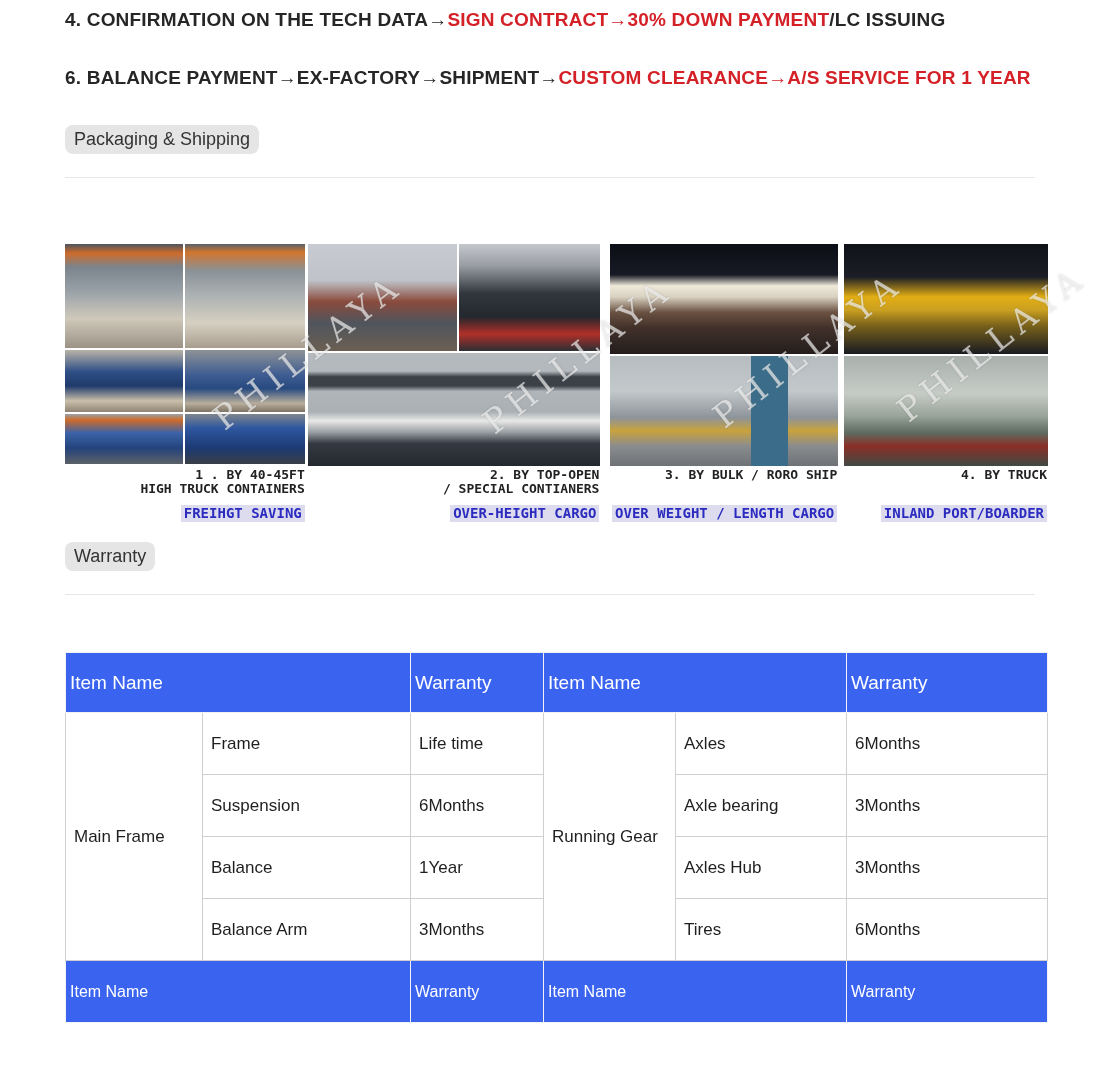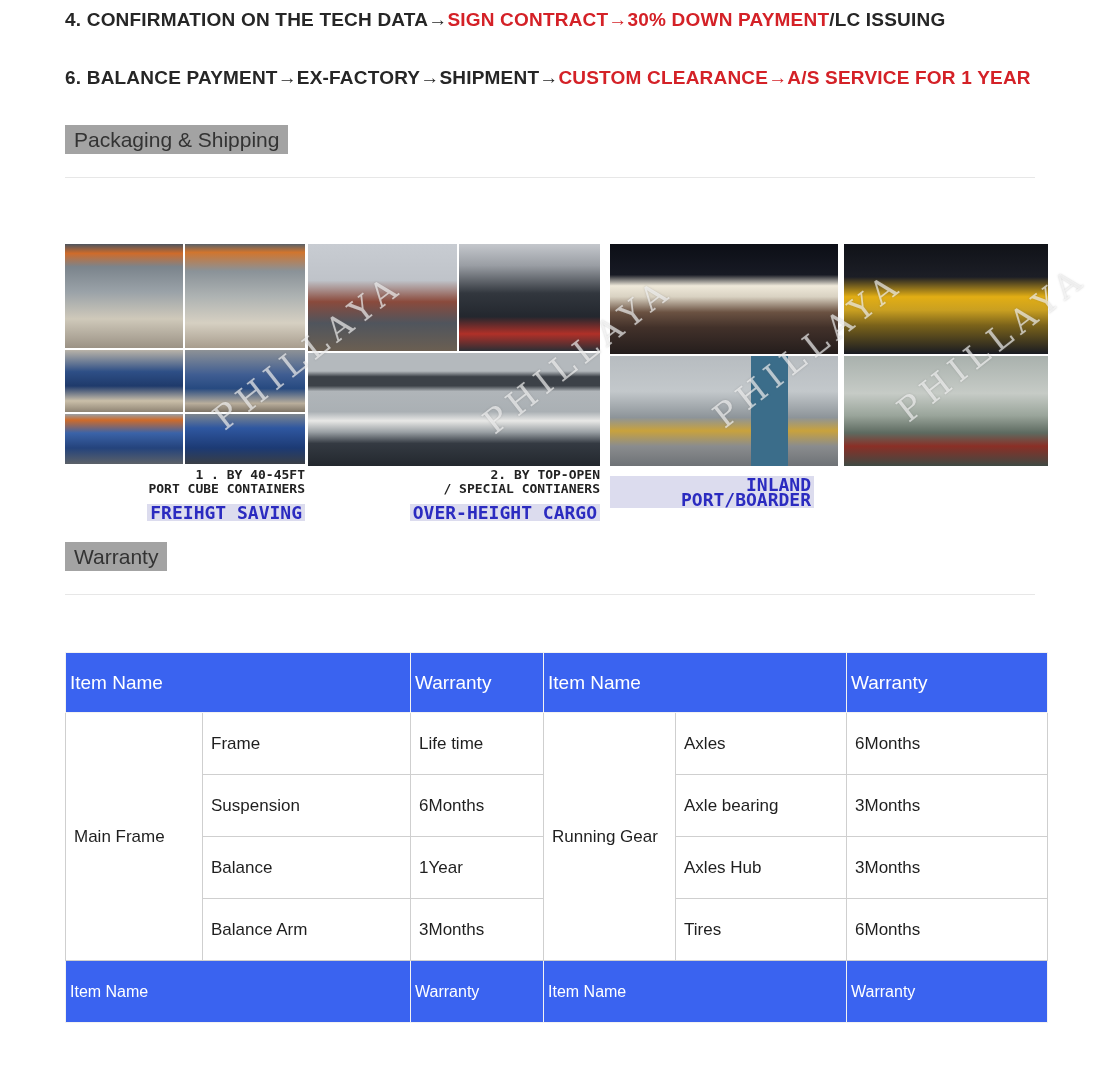--- a/index.html
+++ b/index.html
@@ -24,8 +24,8 @@
   
   .badge-wrap { margin-top:31px; }
   .badge {
-    display:inline-block; background:#a3a3a3; color:#333;
-    font-size:21px; line-height:19px; padding:5px 9px;
+    display:inline-block; background:#e5e5e5; color:#333;
+    font-size:18px; line-height:19px; padding:5px 9px;border-radius:8px;
   }
   .divider {
     border:none; border-top:1px solid #e7e7e7;

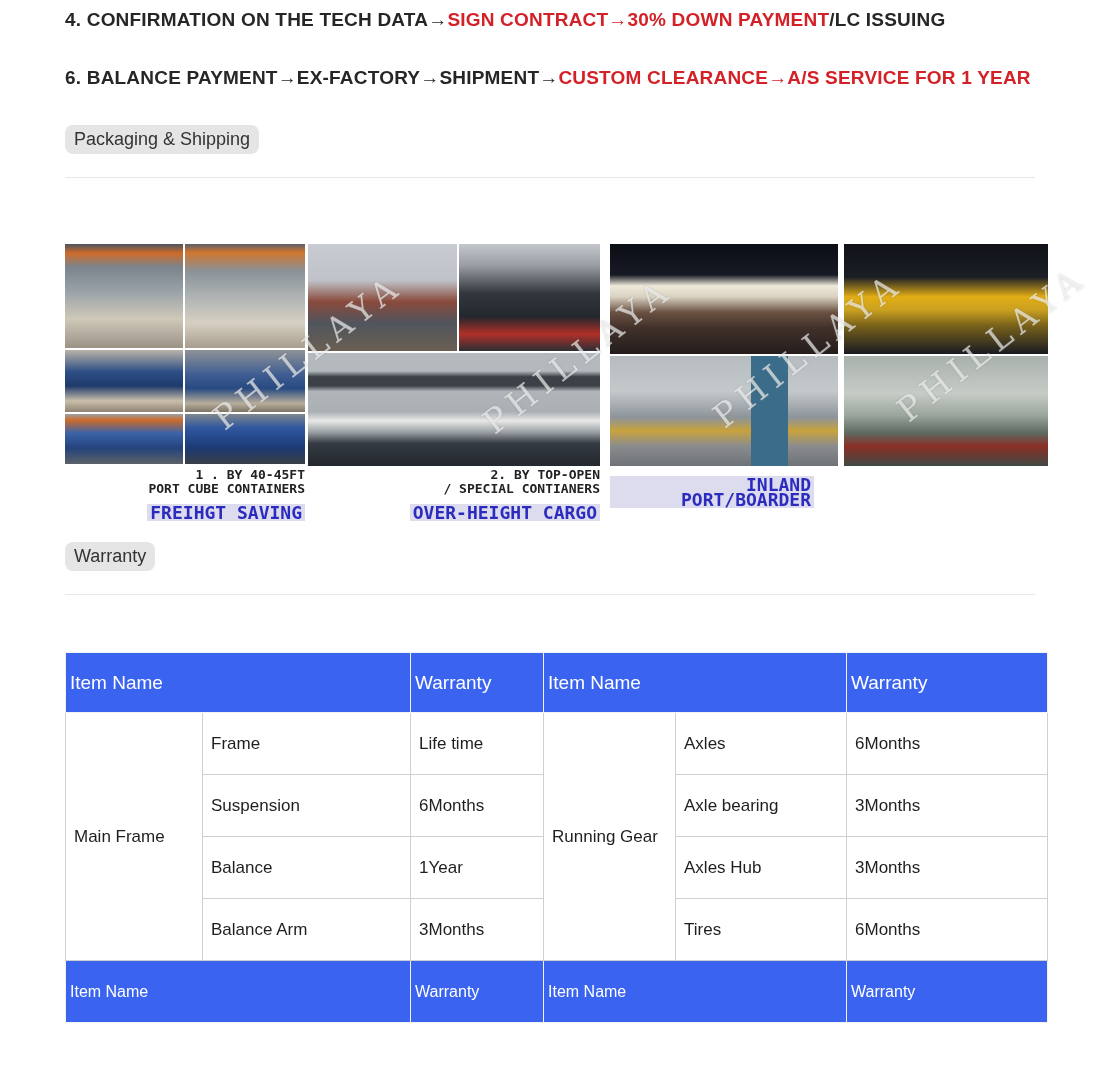--- a/index.html
+++ b/index.html
@@ -160,6 +160,13 @@
       </div>
       <div class="cap-tag-row"><span class="cap-tag">OVER-HEIGHT CARGO</span></div>
     </div>
+    <div class="cap cap3">
+      <div class="cap-lines">
+        <div>3. BY BULK / RORO SHIP</div>
+        <div></div>
+      </div>
+      <div class="cap-tag-row"><span class="cap-tag">OVER WEIGHT / LENGTH CARGO</span></div>
+    </div>
     <div class="cap cap4">
       <div class="cap-tag-row"><span class="cap-tag">INLAND PORT/BOARDER</span></div>
     </div>

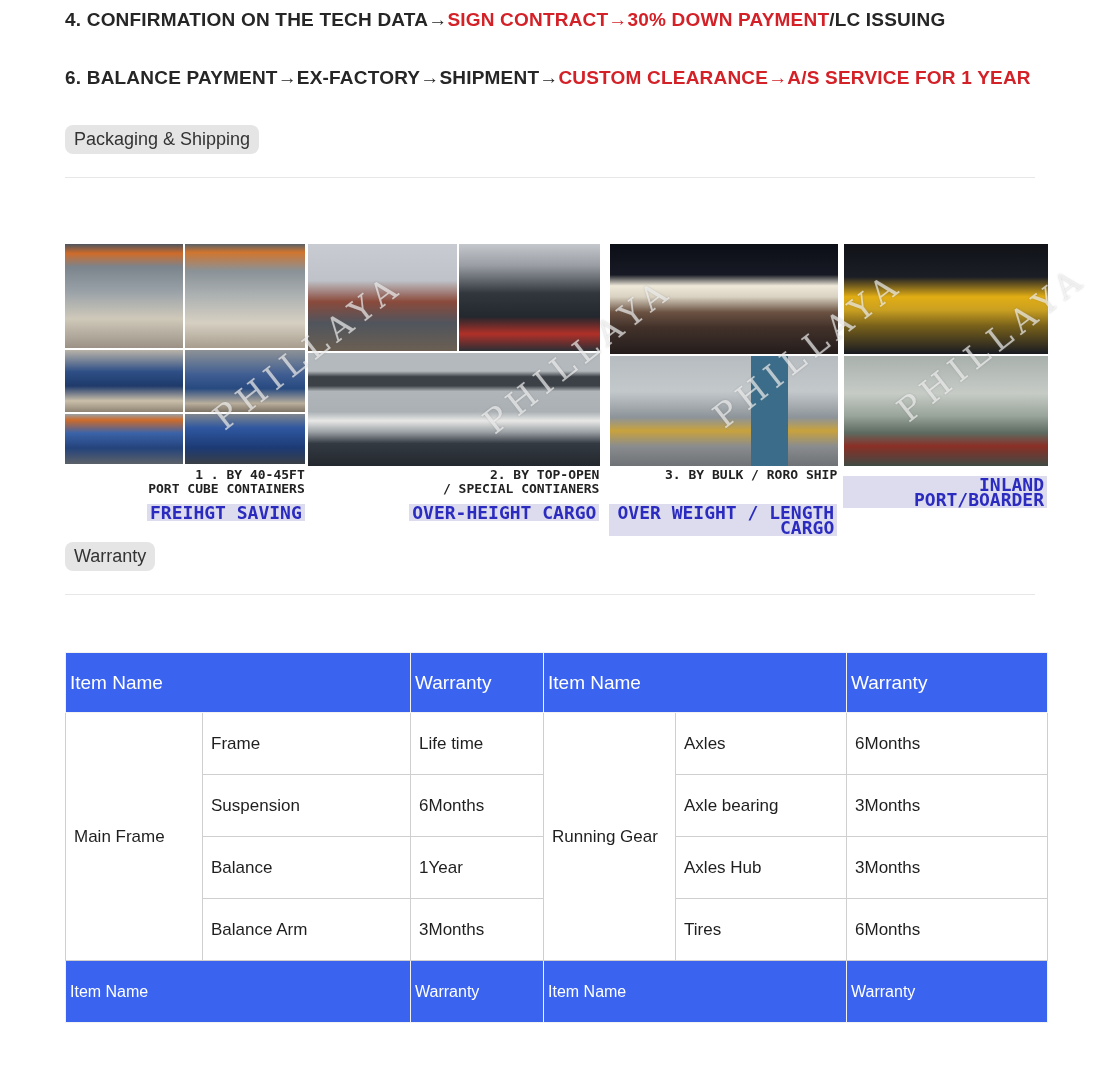--- a/index.html
+++ b/index.html
@@ -168,6 +168,10 @@
       <div class="cap-tag-row"><span class="cap-tag">OVER WEIGHT / LENGTH CARGO</span></div>
     </div>
     <div class="cap cap4">
+      <div class="cap-lines">
+        <div>4. BY TRUCK</div>
+        <div></div>
+      </div>
       <div class="cap-tag-row"><span class="cap-tag">INLAND PORT/BOARDER</span></div>
     </div>
   </div>

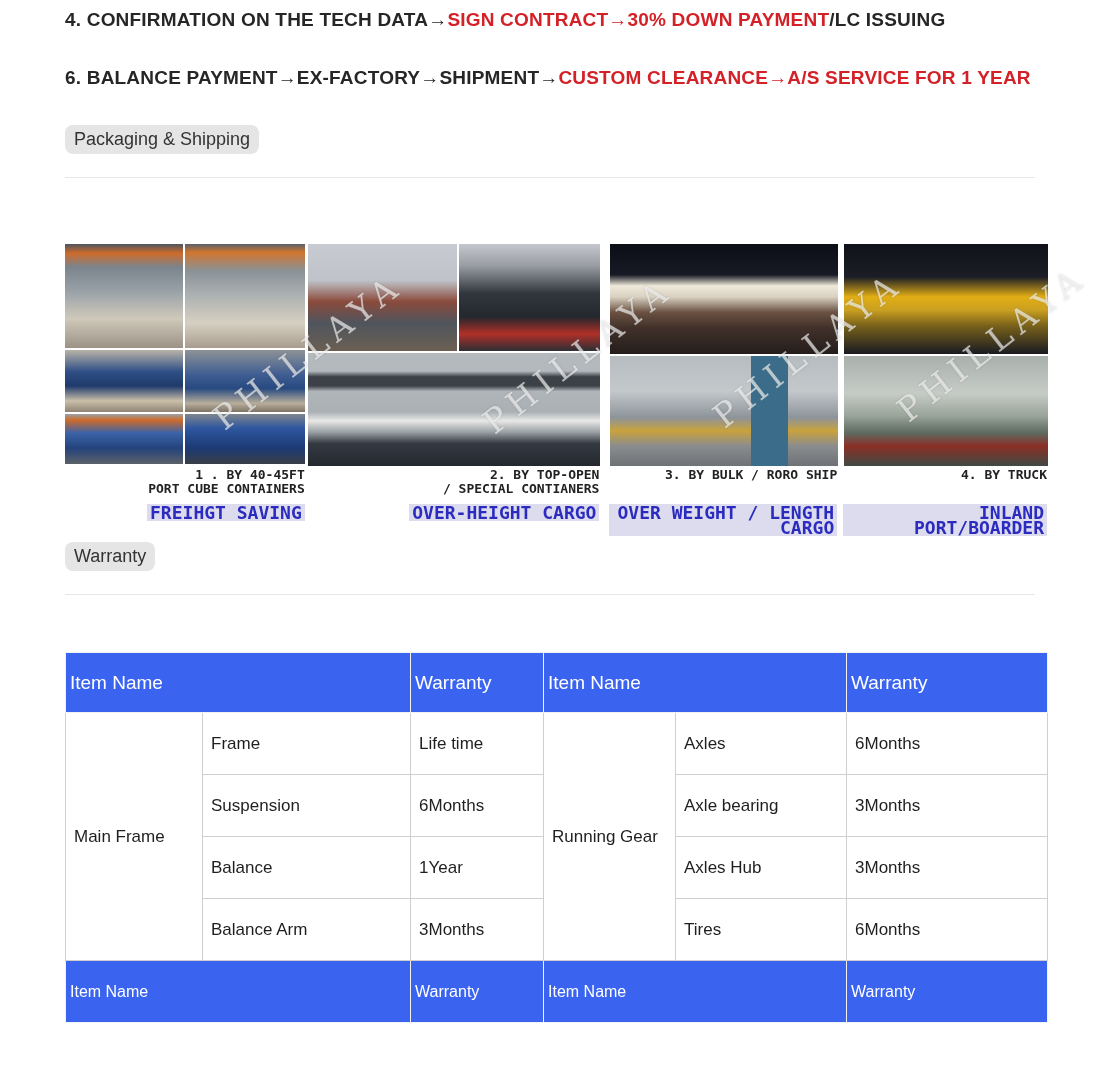--- a/index.html
+++ b/index.html
@@ -149,7 +149,7 @@
     <div class="cap cap1">
       <div class="cap-lines">
         <div>1 . BY 40-45FT</div>
-        <div>PORT CUBE CONTAINERS</div>
+        <div>HIGH TRUCK CONTAINERS</div>
       </div>
       <div class="cap-tag-row"><span class="cap-tag">FREIHGT SAVING</span></div>
     </div>

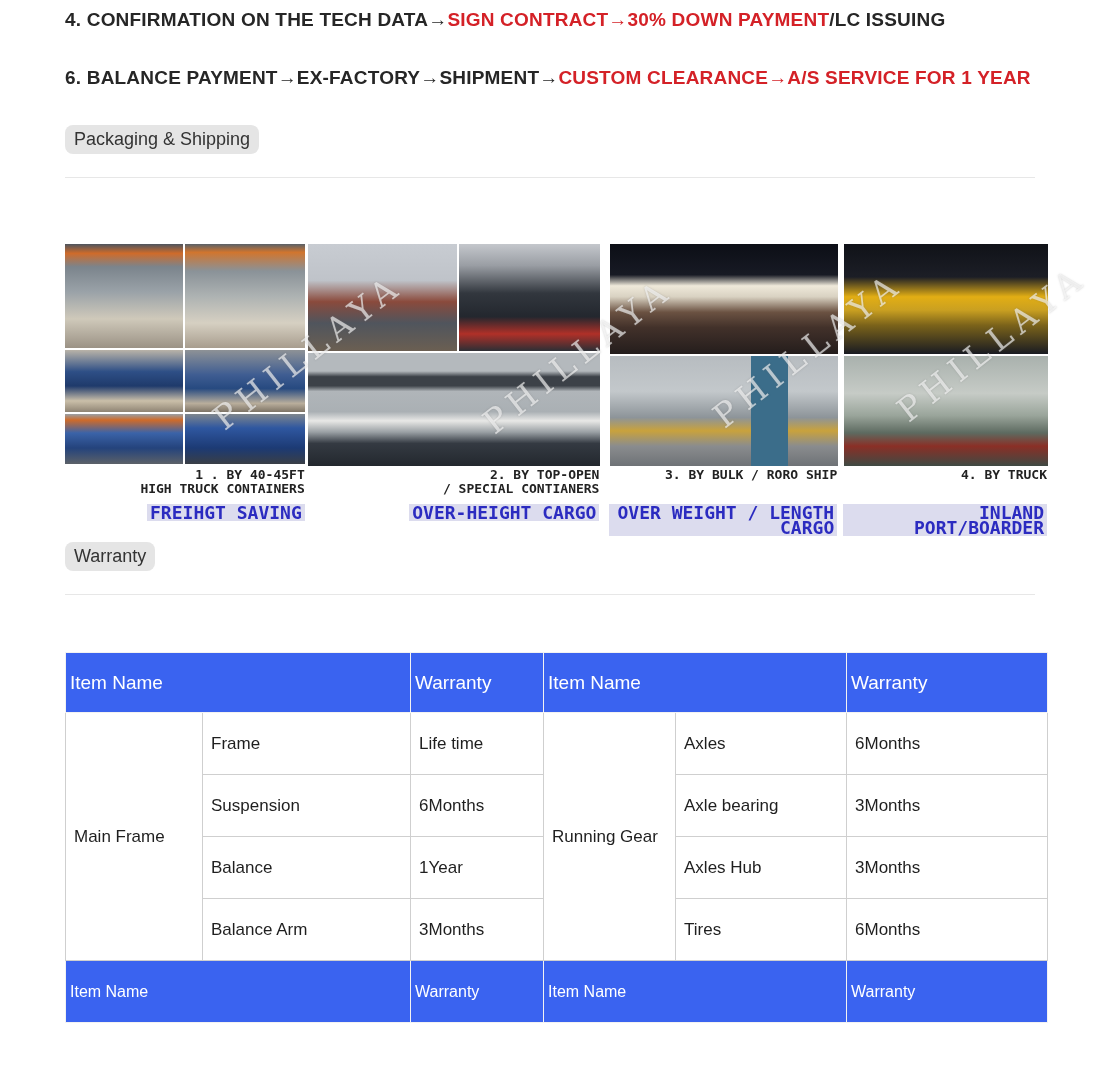--- a/index.html
+++ b/index.html
@@ -82,7 +82,7 @@
   .cap-tag-row { margin-top:8px; height:18px; }
   .cap-tag {
     display:inline-block; font-family:"DejaVu Sans Mono", monospace;
-    font-size:18px; line-height:15px; font-weight:700;
+    font-size:14px; line-height:15px; font-weight:700;
     color:#2b2bc0; background:#dcdcee; padding:1px 3px;
   }
 

